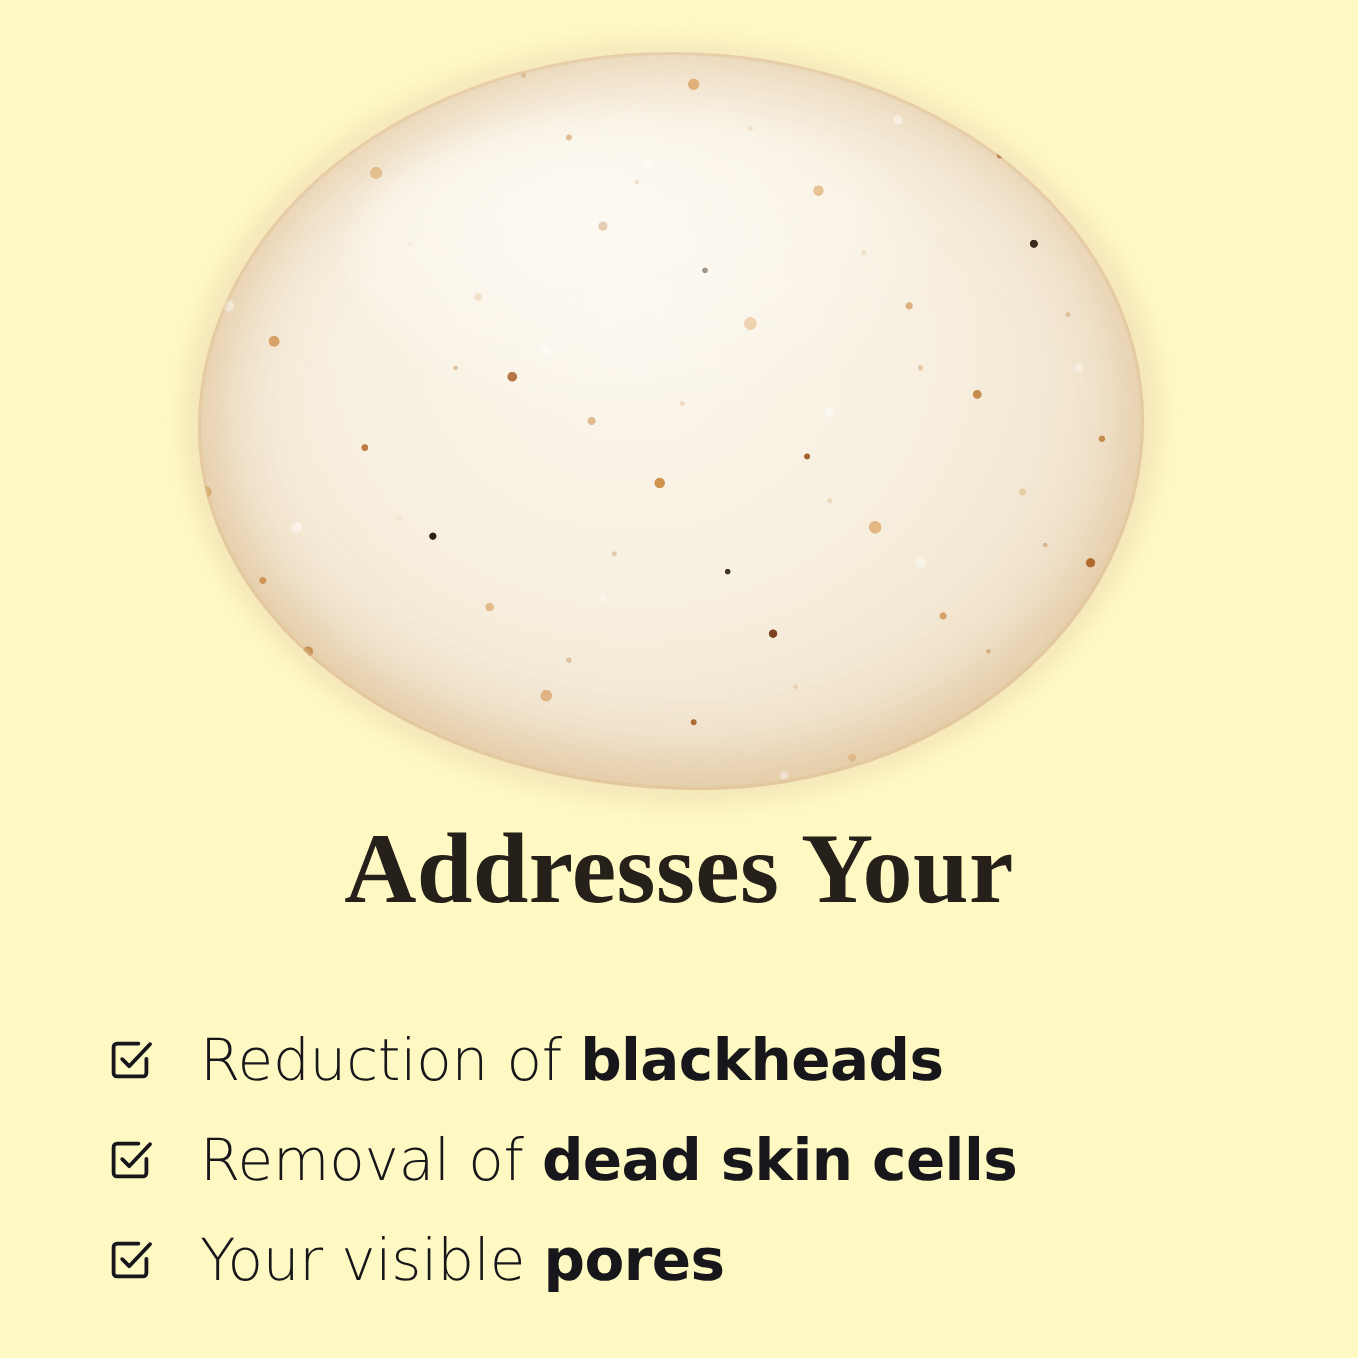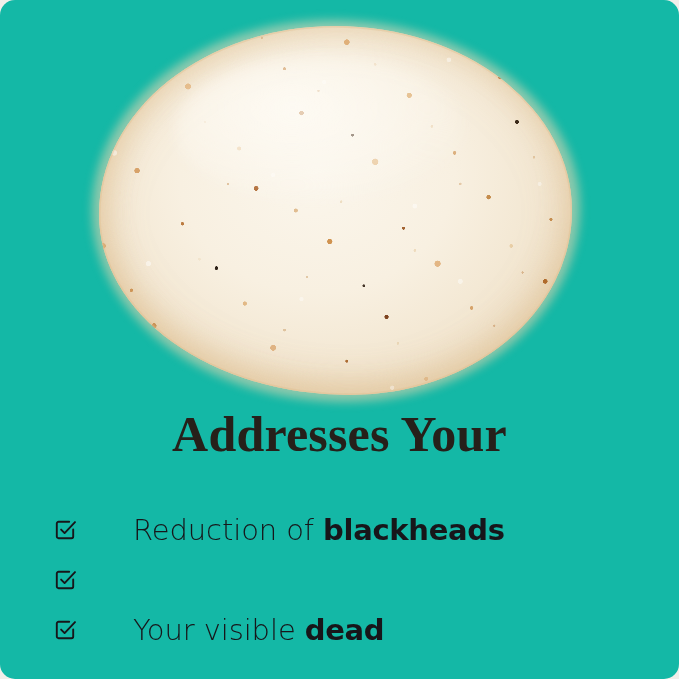--- a/index.html
+++ b/index.html
@@ -17,9 +17,8 @@
     position: relative;
     width: 679px;
     height: 679px;
-    background: #14b8a6;
+    background: #fef9c3;
     overflow: hidden;
-    border-radius: 15px;
   }
 
   

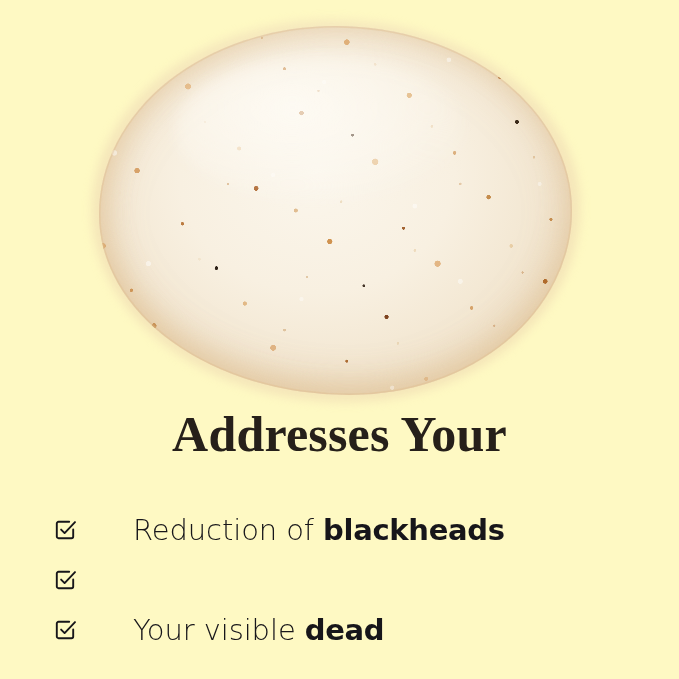--- a/index.html
+++ b/index.html
@@ -221,7 +221,6 @@
     display: flex;
     align-items: center;
     height: 50px;
-    gap: 33px;
   }
   .check-icon {
     flex: 0 0 auto;

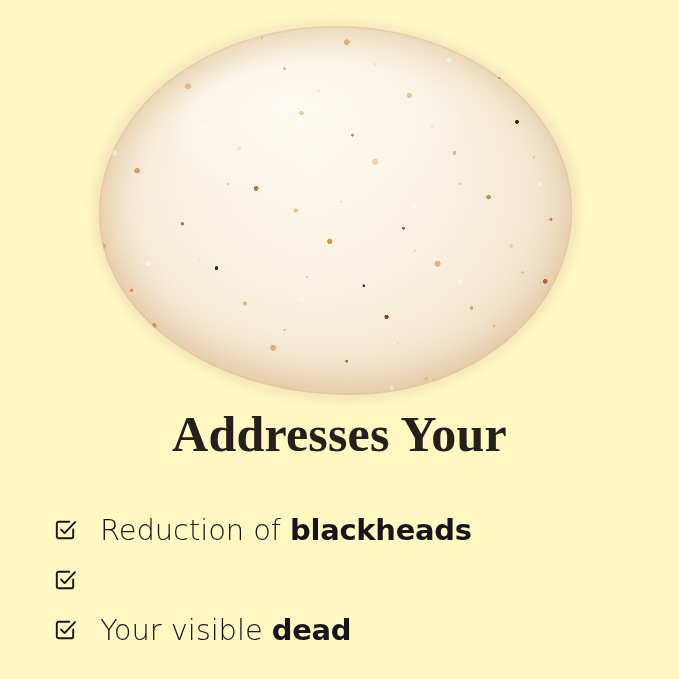--- a/index.html
+++ b/index.html
@@ -284,6 +284,7 @@
           <path d="M9.1 12.6L12.6 16.1L23.0 5.1" stroke="#17161A" stroke-width="1.9" stroke-linecap="round" stroke-linejoin="round"></path>
         </svg>
       </span>
+      <span class="benefit-text"><span>Removal of </span><span class="em">dead skin cells</span></span>
     </li>
 
     <li class="benefit-row">

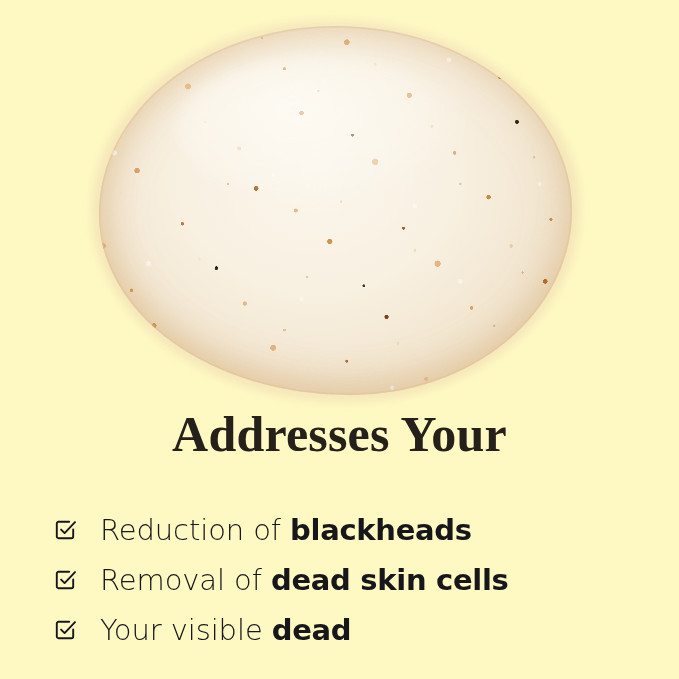--- a/index.html
+++ b/index.html
@@ -294,7 +294,7 @@
           <path d="M9.1 12.6L12.6 16.1L23.0 5.1" stroke="#17161A" stroke-width="1.9" stroke-linecap="round" stroke-linejoin="round"></path>
         </svg>
       </span>
-      <span class="benefit-text"><span>Your visible </span><span class="em">dead</span></span>
+      <span class="benefit-text"><span>Your visible </span><span class="em">pores</span></span>
     </li>
 
   </ul>

